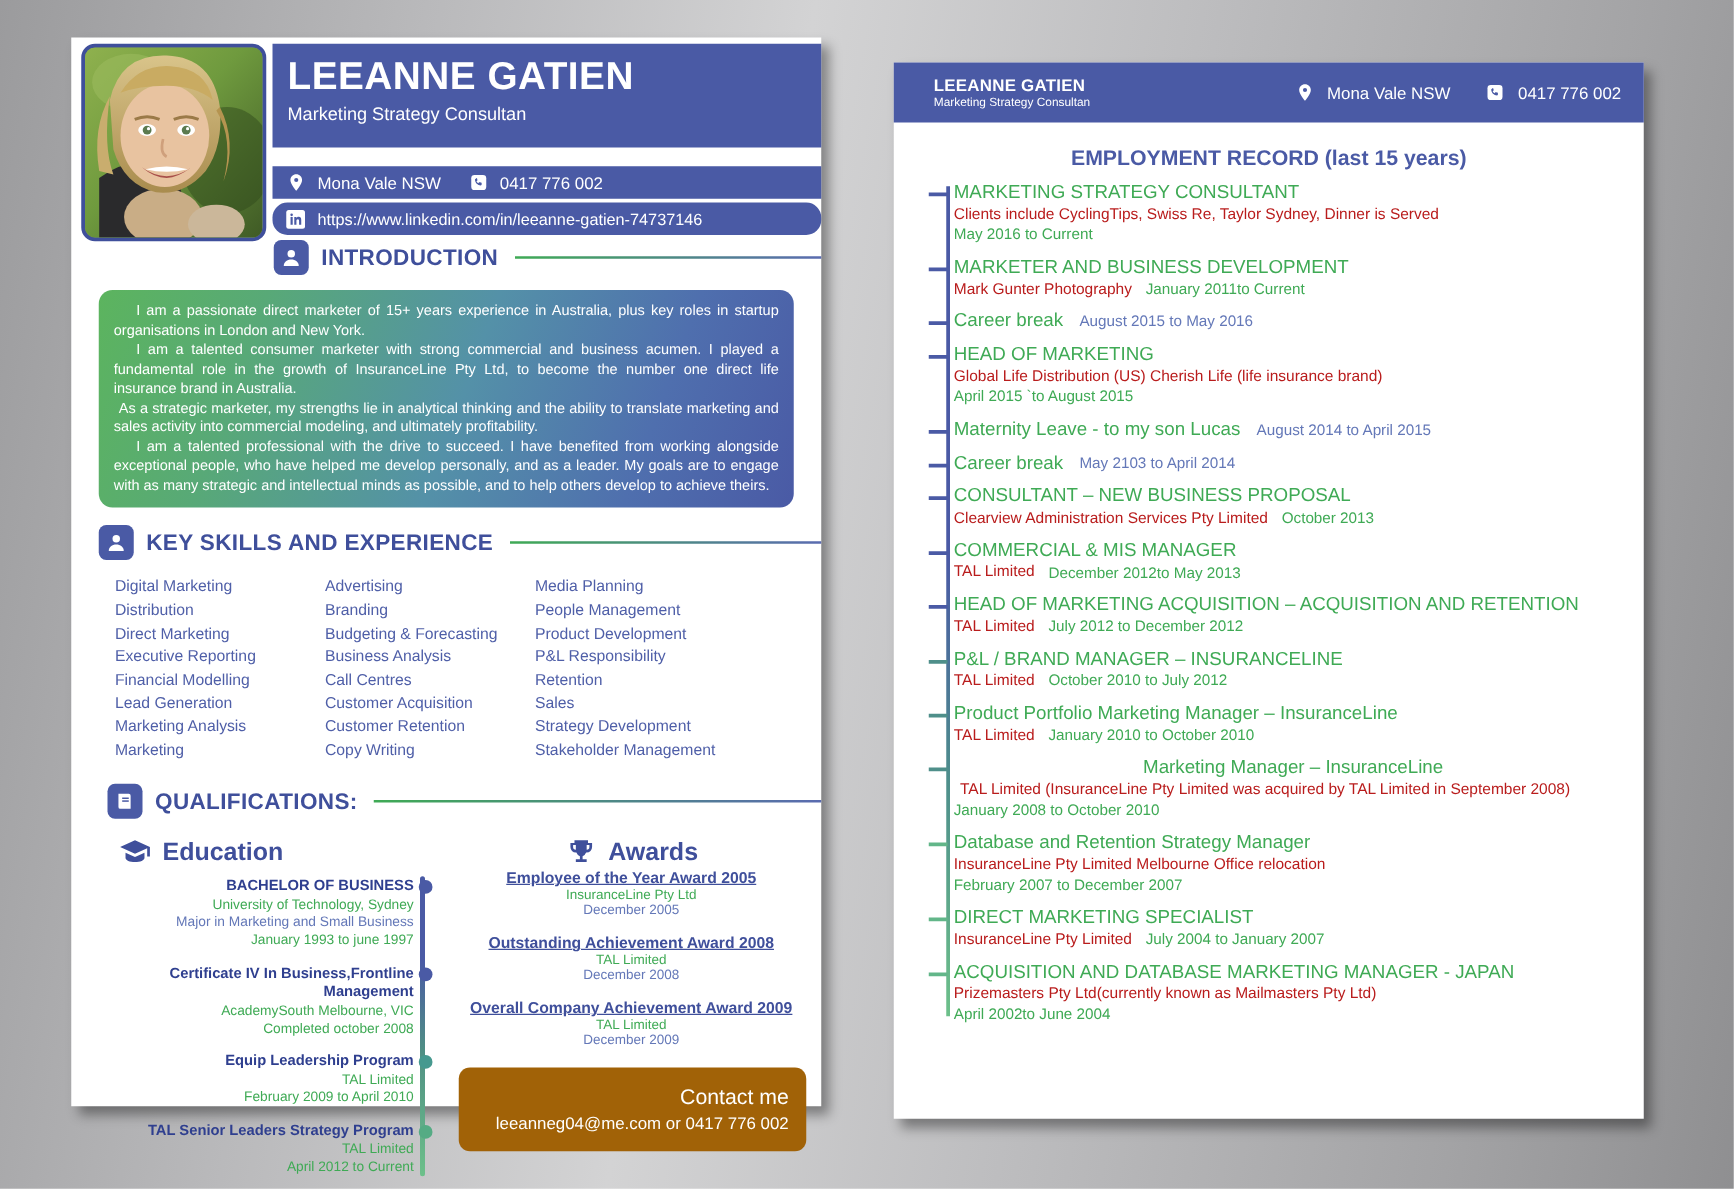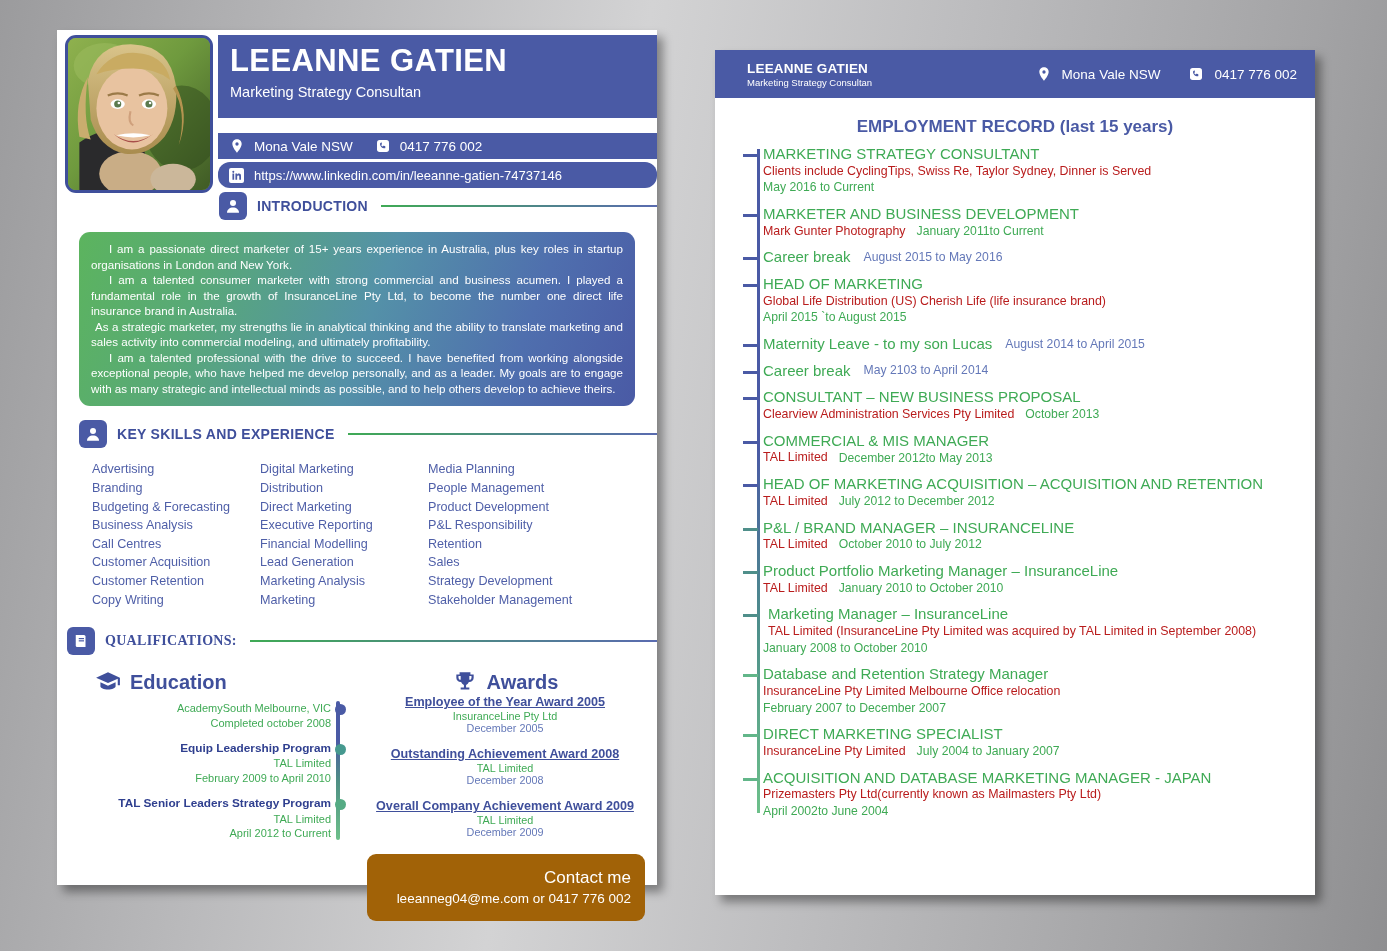--- a/index.html
+++ b/index.html
@@ -47,7 +47,7 @@
   .sq-ic { width:28px; height:28px; flex:0 0 28px; background:#4a5aa5; border-radius:6px;
            display:flex; align-items:center; justify-content:center; margin-right:10px; }
   .sq-ic svg { width:18px; height:18px; fill:#fff; }
-  .sec-title { color:#3f4f9b; font-size:14px; font-weight:bold; letter-spacing:.3px; white-space:nowrap; }
+  .sec-title { color:#3f4f9b; font-size:18px; font-weight:bold; letter-spacing:.3px; white-space:nowrap; }
   .sec-rule { flex:1; height:2px; margin-left:13px;
               background:linear-gradient(90deg,#3faa55,#5a6bb0); }
 

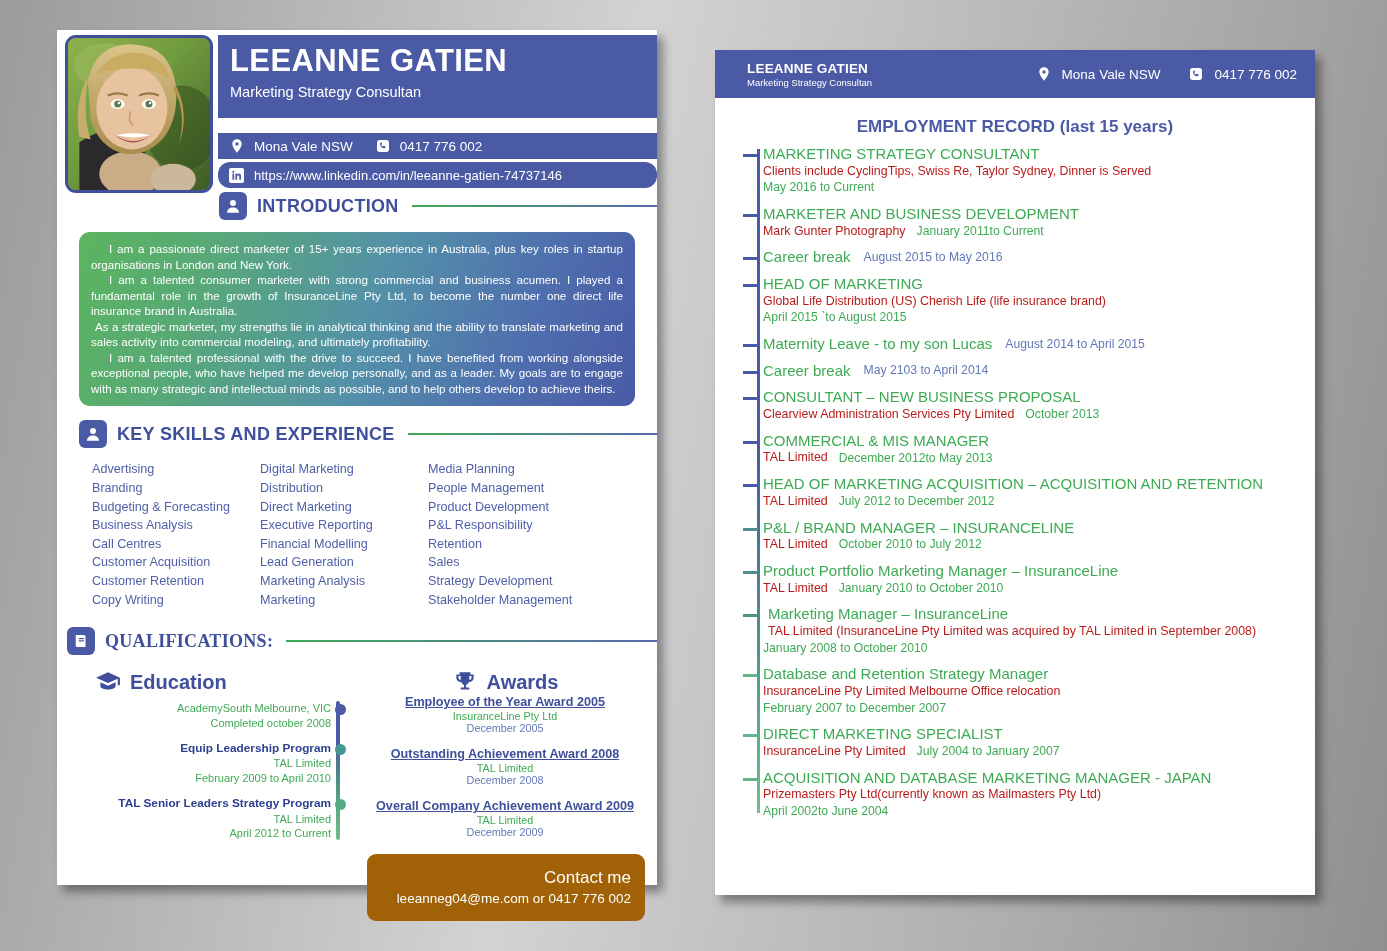--- a/index.html
+++ b/index.html
@@ -228,6 +228,16 @@
 
   <div class="skills">
     <div class="col">
+      <div>Digital Marketing</div>
+      <div>Distribution</div>
+      <div>Direct Marketing</div>
+      <div>Executive Reporting</div>
+      <div>Financial Modelling</div>
+      <div>Lead Generation</div>
+      <div>Marketing Analysis</div>
+      <div>Marketing</div>
+    </div>
+    <div class="col">
       <div>Advertising</div>
       <div>Branding</div>
       <div>Budgeting &amp; Forecasting</div>
@@ -236,16 +246,6 @@
       <div>Customer Acquisition</div>
       <div>Customer Retention</div>
       <div>Copy Writing</div>
-    </div>
-    <div class="col">
-      <div>Digital Marketing</div>
-      <div>Distribution</div>
-      <div>Direct Marketing</div>
-      <div>Executive Reporting</div>
-      <div>Financial Modelling</div>
-      <div>Lead Generation</div>
-      <div>Marketing Analysis</div>
-      <div>Marketing</div>
     </div>
     <div class="col">
       <div>Media Planning</div>

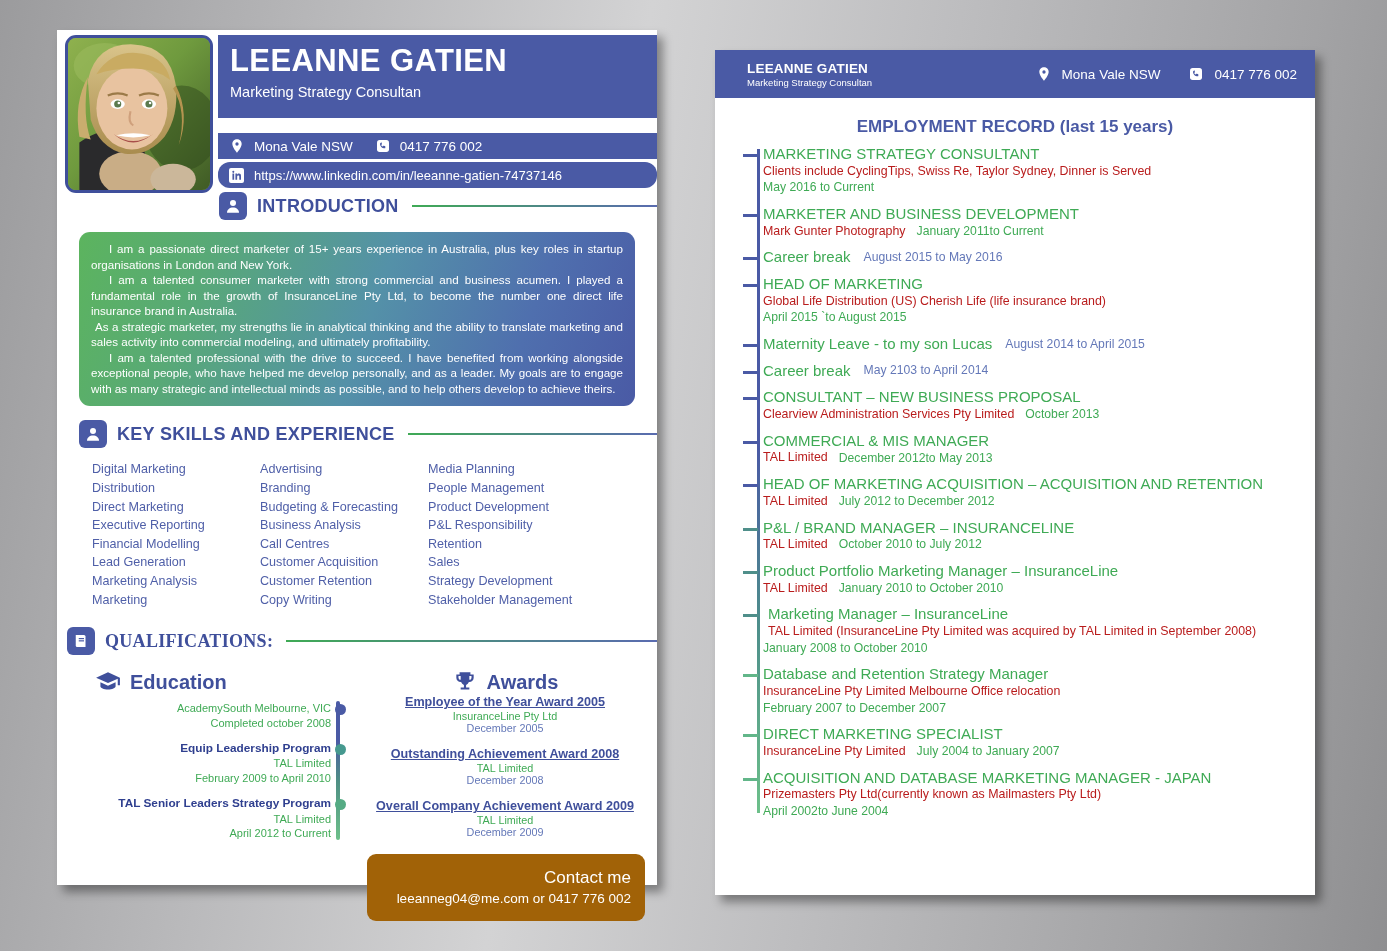--- a/index.html
+++ b/index.html
@@ -463,7 +463,7 @@
 
     <div class="emp gt">
       <span class="tick"></span>
-      <div class="jt" style="padding-left:5px;">Marketing Manager – InsuranceLine</div>
+      <div class="jt" style="padding-left:5px;text-align:center;">Marketing Manager – InsuranceLine</div>
       <div class="org" style="padding-left:5px;">TAL Limited (InsuranceLine Pty Limited was acquired by TAL Limited in September 2008)</div>
       <div class="dt">January 2008 to October 2010</div>
     </div>

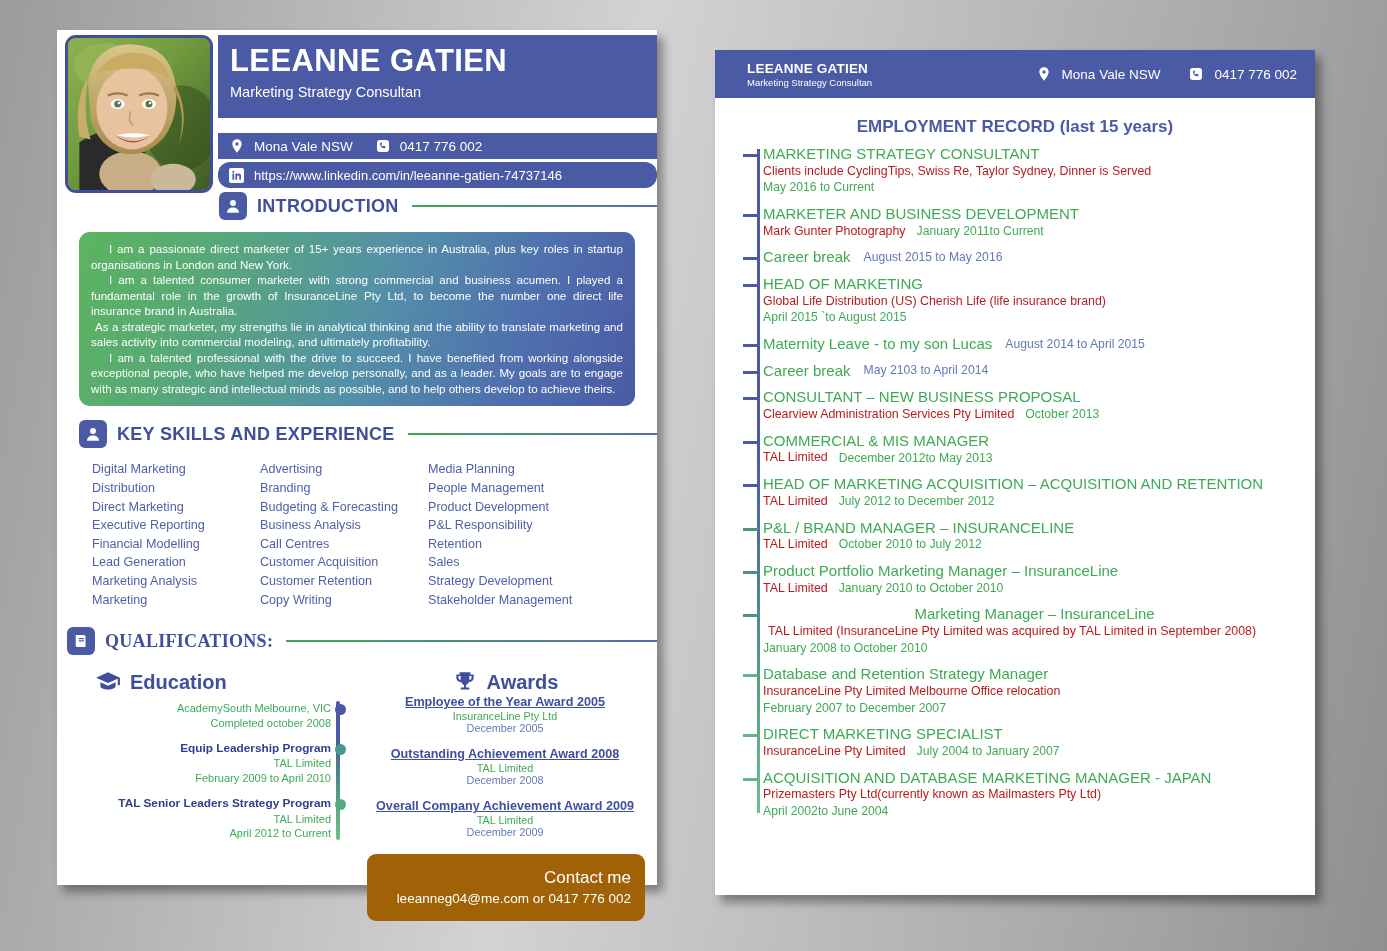--- a/index.html
+++ b/index.html
@@ -259,7 +259,7 @@
     </div>
   </div>
 
-  <div class="sec-head" style="margin-left:10px; margin-top:18px;font-family:Liberation Serif, serif;">
+  <div class="sec-head" style="margin-left:29px; margin-top:18px;">
     <span class="sq-ic">
       <svg viewBox="0 0 24 24">
           <path d="M5 4h11a2 2 0 0 1 2 2v14H7a2 2 0 0 1-2-2z"></path>

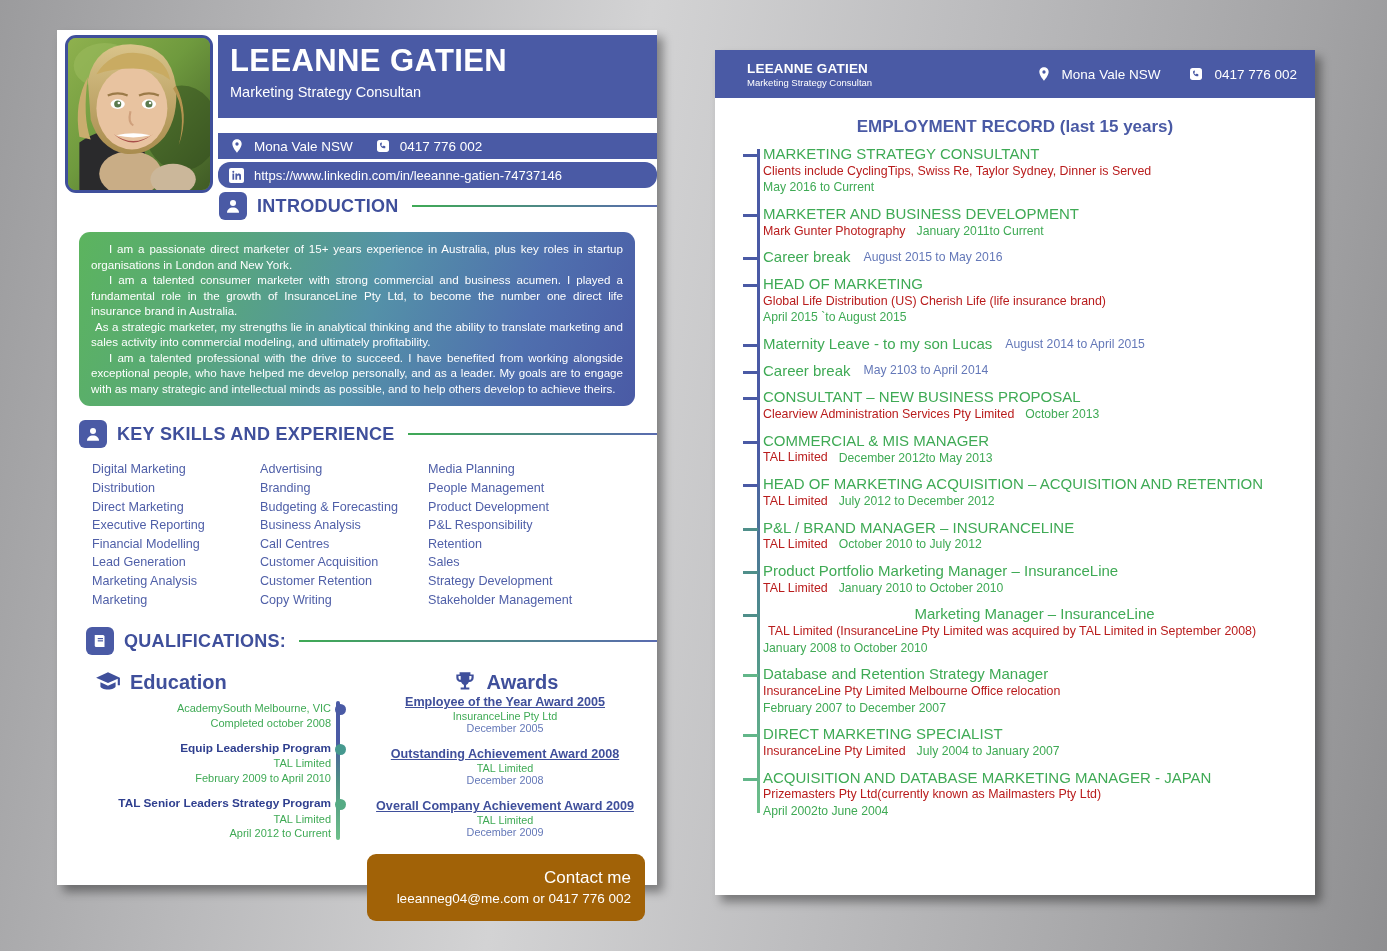--- a/index.html
+++ b/index.html
@@ -283,6 +283,13 @@
       <div class="timeline">
         <div class="tl-line"></div>
 
+        <div class="tl-item">
+          <span class="tl-dot"></span>
+          <div class="tl-t">BACHELOR OF BUSINESS</div>
+          <div class="tl-s">University of Technology, Sydney</div>
+          <div class="tl-s b">Major in Marketing and Small Business</div>
+          <div class="tl-s">January 1993 to june 1997</div>
+        </div>
 
         <div class="tl-item">
           <span class="tl-dot"></span>

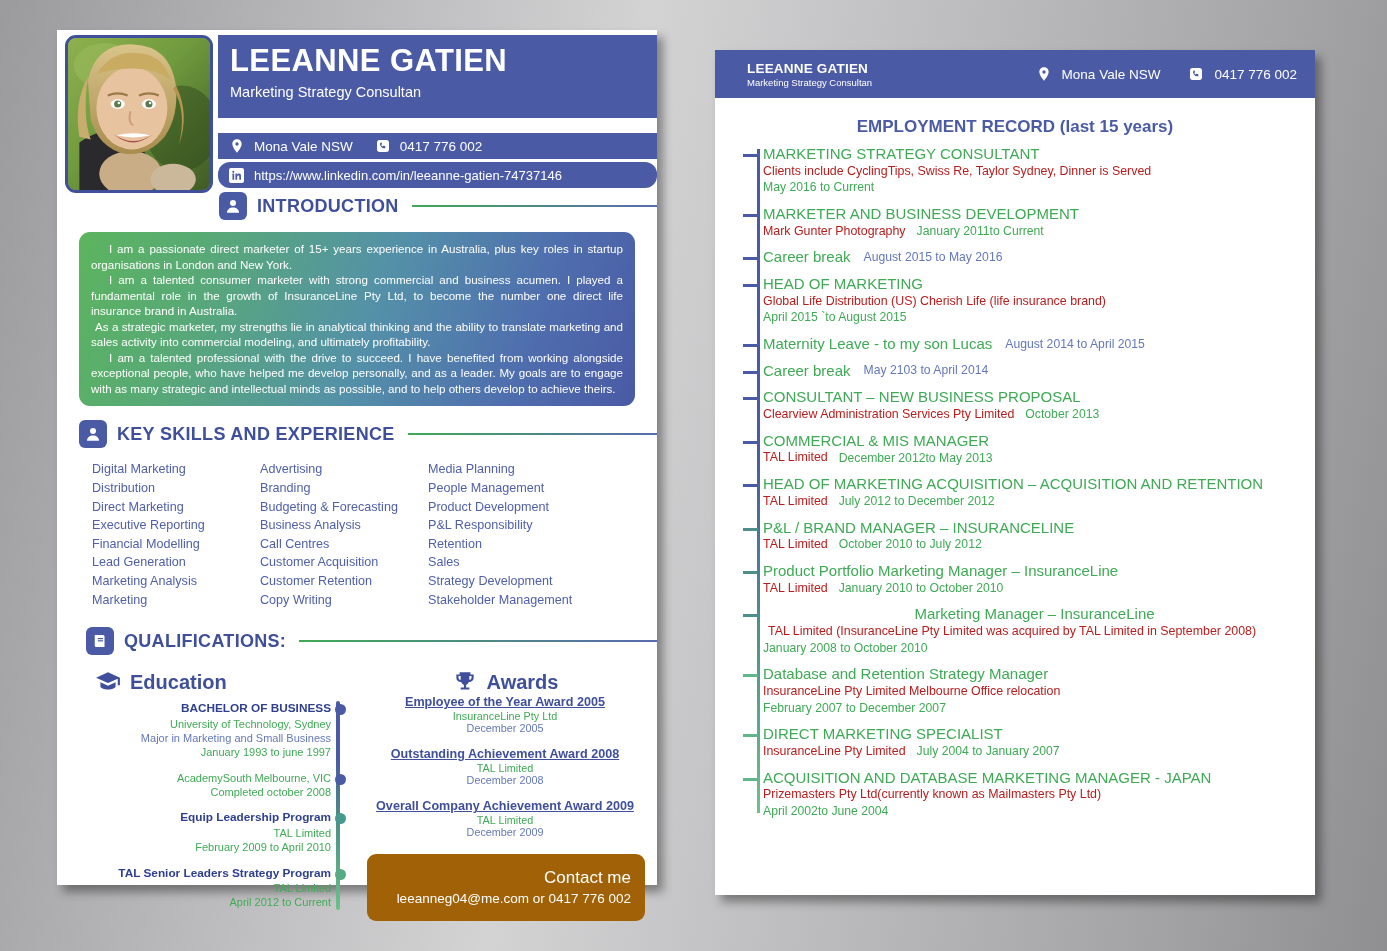--- a/index.html
+++ b/index.html
@@ -293,6 +293,7 @@
 
         <div class="tl-item">
           <span class="tl-dot"></span>
+          <div class="tl-t">Certificate IV In Business,Frontline Management</div>
           <div class="tl-s">AcademySouth Melbourne, VIC</div>
           <div class="tl-s">Completed october 2008</div>
         </div>

